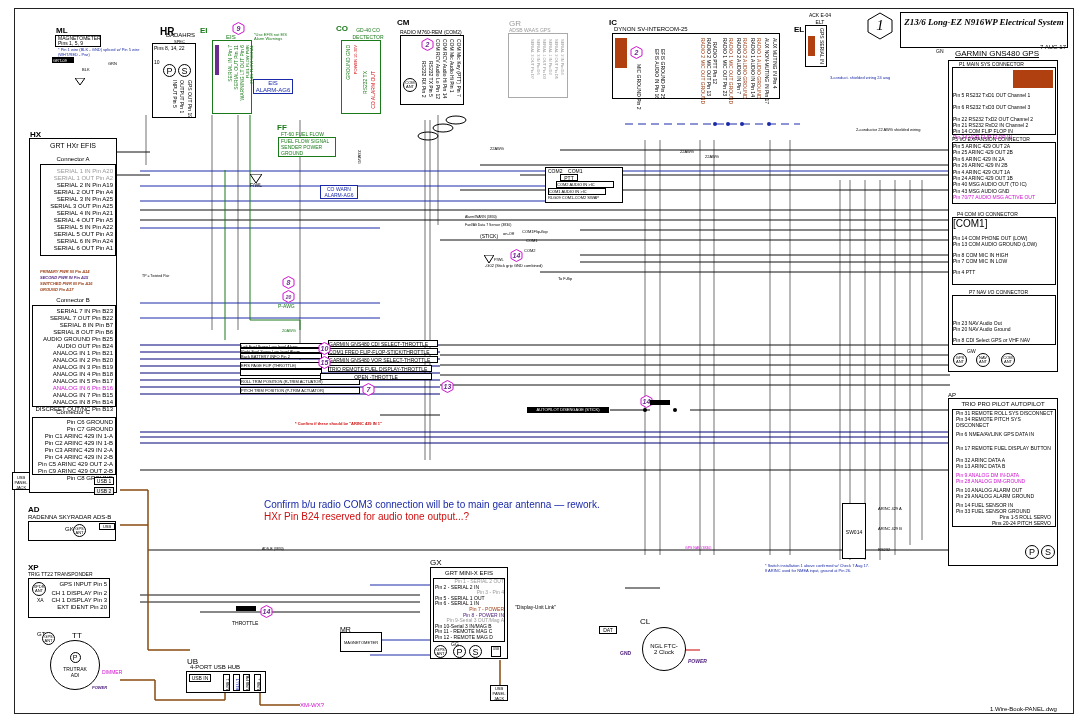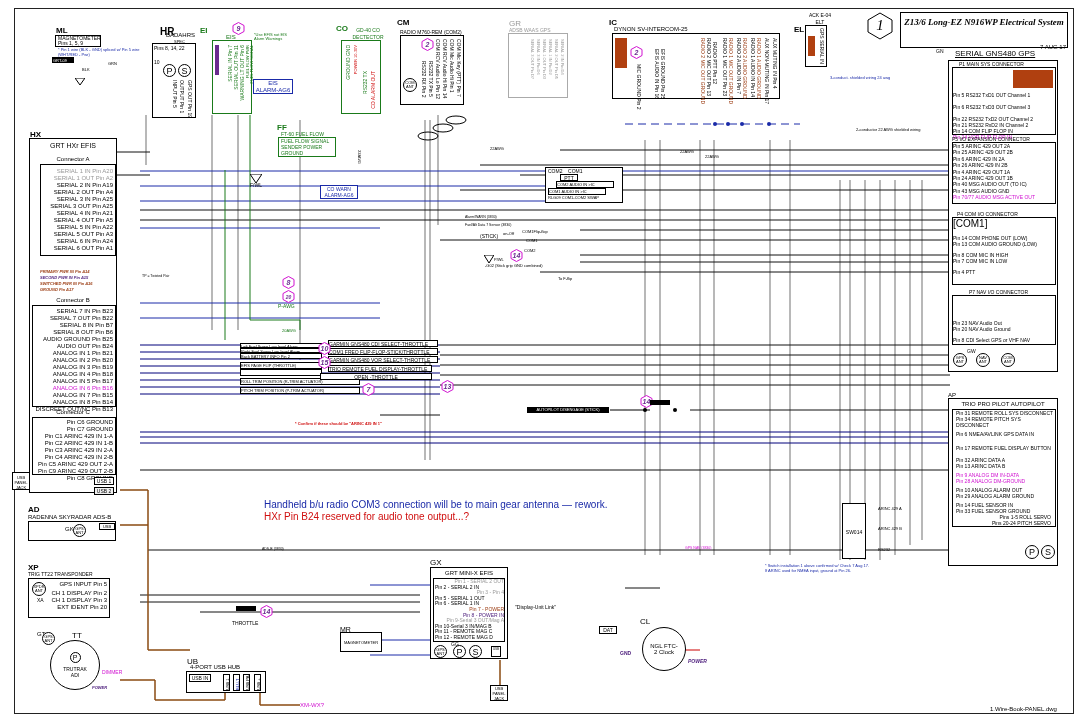--- a/index.html
+++ b/index.html
@@ -440,7 +440,7 @@
 <div class="t pu" style="left:688px;top:658px;font-size:5px;font-weight:bold;font-style:italic;">POWER</div>
 
 <div class="t" style="left:936px;top:48px;font-size:5px;">GN</div>
-<div class="t" style="left:955px;top:50px;font-size:8px;text-decoration:underline;">SERIAL GNS480 GPS</div>
+<div class="t" style="left:955px;top:50px;font-size:8px;text-decoration:underline;">GARMIN GNS480 GPS</div>
 <div class="box" style="left:948px;top:60px;width:110px;height:312px;">
   <div class="t" style="left:10px;top:0px;font-size:5px;">P1 MAIN SYS CONNECTOR</div>
   <div class="box" style="left:3px;top:6px;width:104px;height:68px;font-size:5px;line-height:6px;">

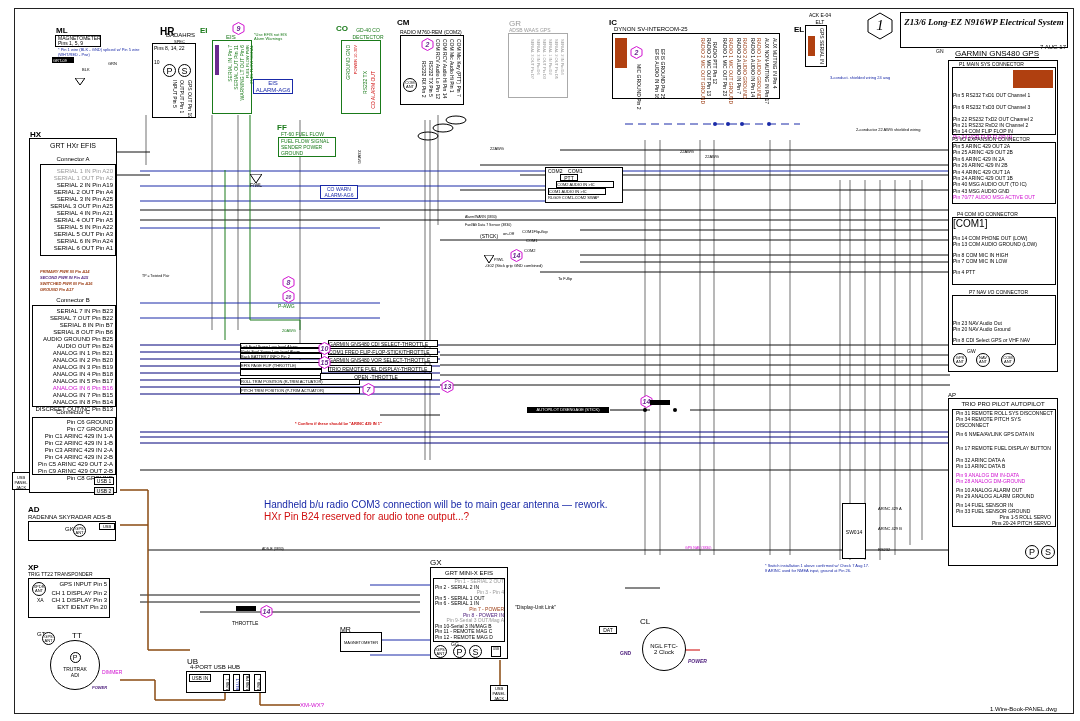--- a/index.html
+++ b/index.html
@@ -602,7 +602,7 @@
 <div class="abs" style="left:236px;top:606px;width:20px;height:5px;background:#000;"></div>
 <div class="t" style="left:232px;top:620px;font-size:5px;">THROTTLE</div>
 
-<div class="t" style="left:264px;top:499px;font-size:10px;line-height:11px;color:#1a2aa8;">Handheld b/u radio COM3 connection will be to main gear antenna — rework.</div>
+<div class="t" style="left:264px;top:499px;font-size:10px;line-height:11px;color:#1a2aa8;">Confirm b/u radio COM3 connection will be to main gear antenna — rework.</div>
 <div class="t" style="left:264px;top:511px;font-size:10px;line-height:11px;color:#d01010;text-align:right;">HXr Pin B24 reserved for audio tone output...?</div>
 <div class="t rd" style="left:295px;top:420px;font-size:4px;font-weight:bold;">* Confirm if these should be "ARINC 429 IN 1"</div>
 <div class="t" style="left:142px;top:273px;font-size:3.5px;">TP = Twisted Pair</div>

